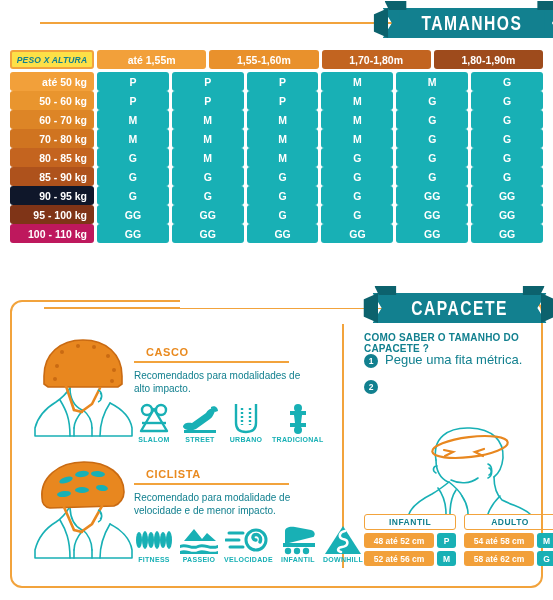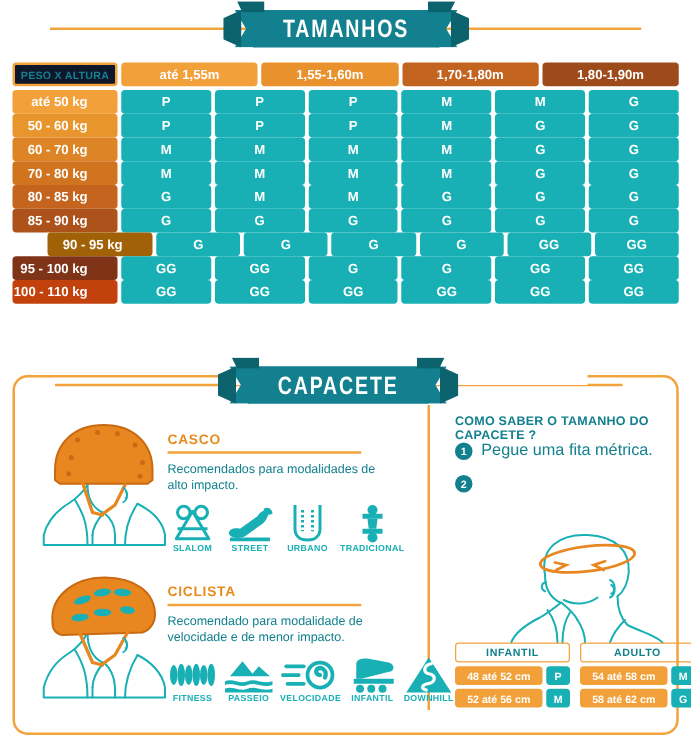--- a/index.html
+++ b/index.html
@@ -15,7 +15,7 @@
   .ribbon-wrap{
     position:relative;
     height:46px;
-    display:flex;align-items:center;justify-content:center;
+    display:flex;align-items:center;justify-content:flex-end;
   }
   .ribbon-rule{
     position:absolute;top:50%;left:40px;right:40px;height:2px;

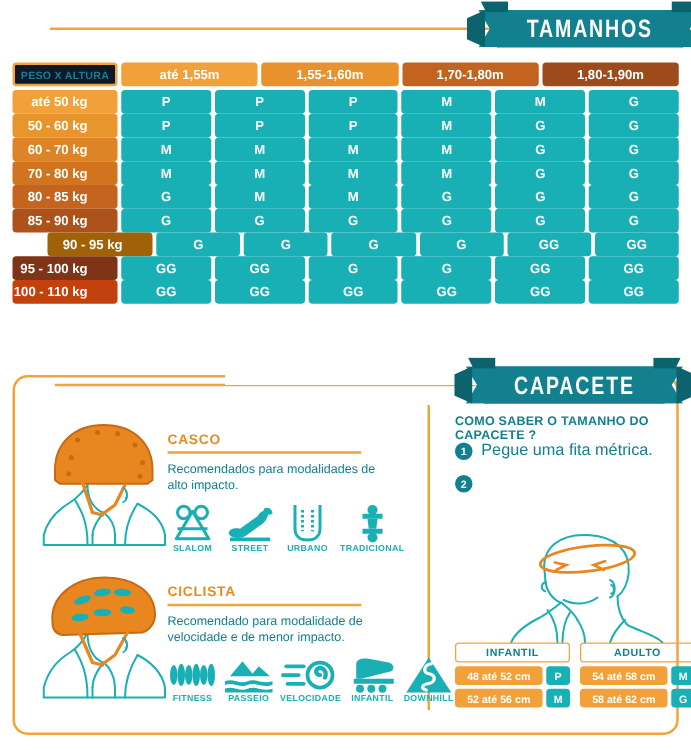--- a/index.html
+++ b/index.html
@@ -69,8 +69,8 @@
   .colhead{flex:1 1 0;}
   .val{flex:1 1 0;background:#18b0b5;}
   .corner{
-    background:#0f172a;color:#12808f;border:2px solid #f2a33c;
-    font-size:8.5px;letter-spacing:.2px;justify-content:center;padding-right:0;
+    background:#fde047;color:#12808f;border:2px solid #f2a33c;
+    font-size:8.5px;letter-spacing:.2px;justify-content:center;padding-right:0;font-style:italic;
   }
 
   

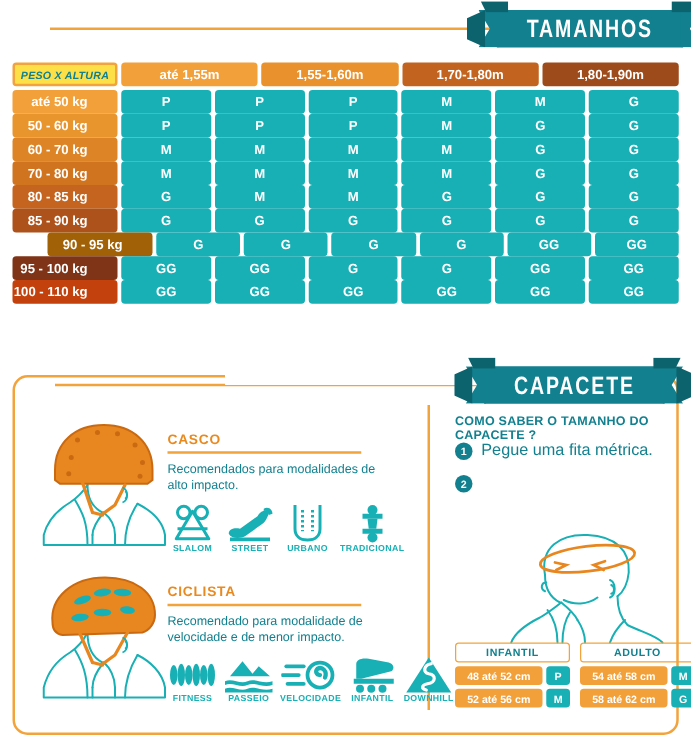--- a/index.html
+++ b/index.html
@@ -63,7 +63,7 @@
     box-sizing:border-box;white-space:nowrap;
   }
   .rowhead{
-    width:84px;flex:0 0 84px;justify-content:flex-end;padding-right:24px;
+    width:84px;flex:0 0 84px;justify-content:flex-end;padding-right:7px;
     font-size:10.5px;
   }
   .colhead{flex:1 1 0;}

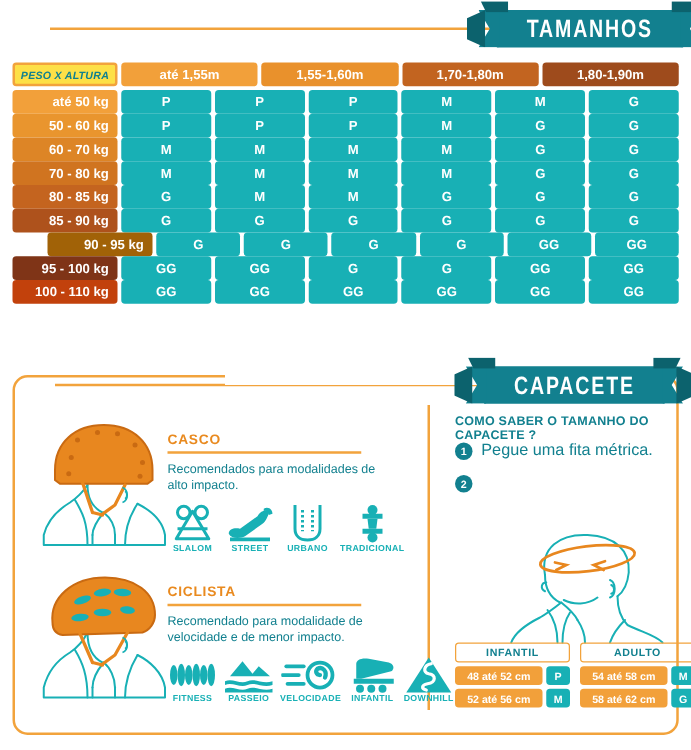--- a/index.html
+++ b/index.html
@@ -209,7 +209,7 @@
         <div class="cell val" style="background: rgb(24, 176, 181);">G</div>
       </div>
       <div class="trow">
-        <div class="cell rowhead" style="background: #a16207; margin-left: 28px;">90 - 95 kg</div>
+        <div class="cell rowhead" style="background: #0f172a;">90 - 95 kg</div>
         <div class="cell val" style="background: rgb(24, 176, 181);">G</div>
         <div class="cell val" style="background: rgb(24, 176, 181);">G</div>
         <div class="cell val" style="background: rgb(24, 176, 181);">G</div>

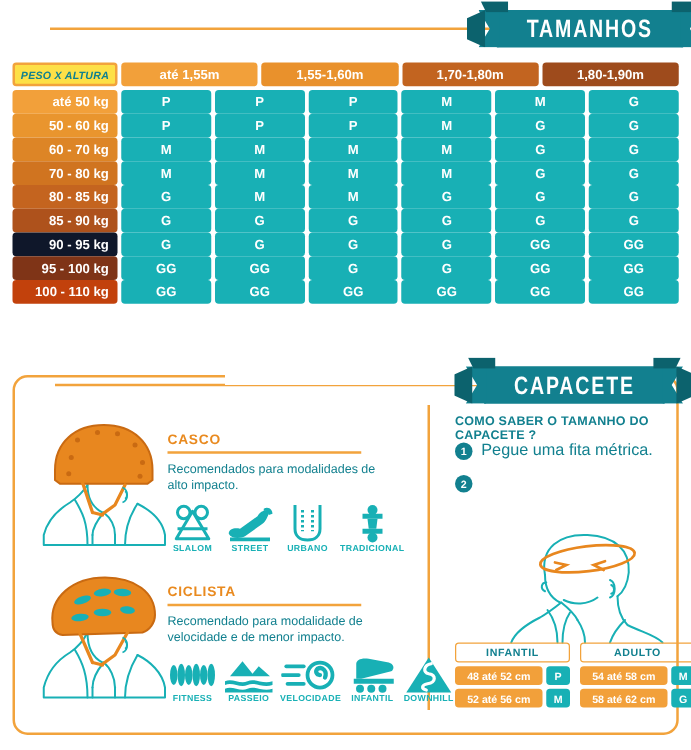--- a/index.html
+++ b/index.html
@@ -227,7 +227,7 @@
         <div class="cell val" style="background: rgb(24, 176, 181);">GG</div>
       </div>
       <div class="trow">
-        <div class="cell rowhead" style="background: #c2410c;">100 - 110 kg</div>
+        <div class="cell rowhead" style="background: #be185d;">100 - 110 kg</div>
         <div class="cell val" style="background: rgb(24, 176, 181);">GG</div>
         <div class="cell val" style="background: rgb(24, 176, 181);">GG</div>
         <div class="cell val" style="background: rgb(24, 176, 181);">GG</div>

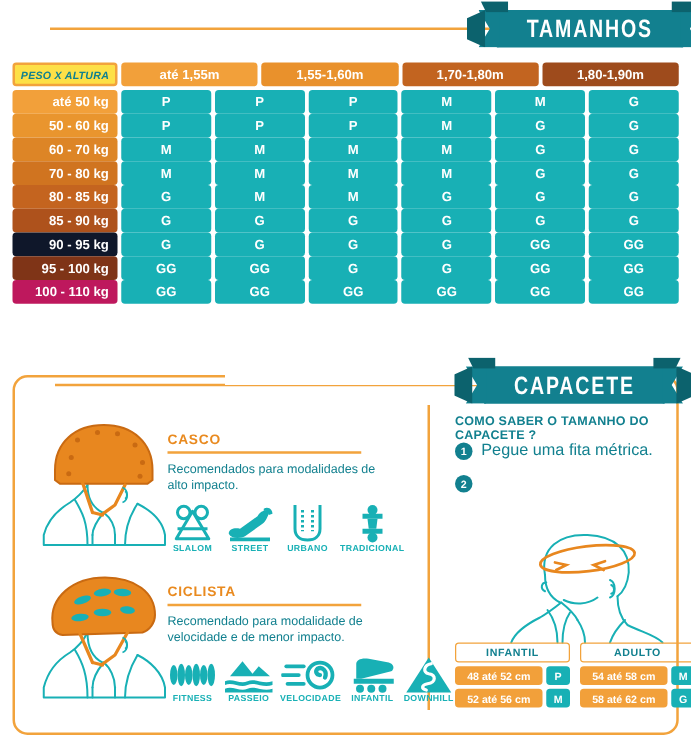--- a/index.html
+++ b/index.html
@@ -88,7 +88,7 @@
   .block{position:absolute;}
   .helmet-img{position:absolute;}
   .btitle{
-    color:#e98a1f;font-size:11px;font-weight:bold;letter-spacing:.6px;margin:0 0 3px 0;
+    color:#e98a1f;font-size:11px;font-weight:bold;letter-spacing:.6px;margin:0 0 3px 12px;
   }
   .btitle-rule{width:155px;height:2px;background:#f2a33c;margin-bottom:6px;}
   .bdesc{

